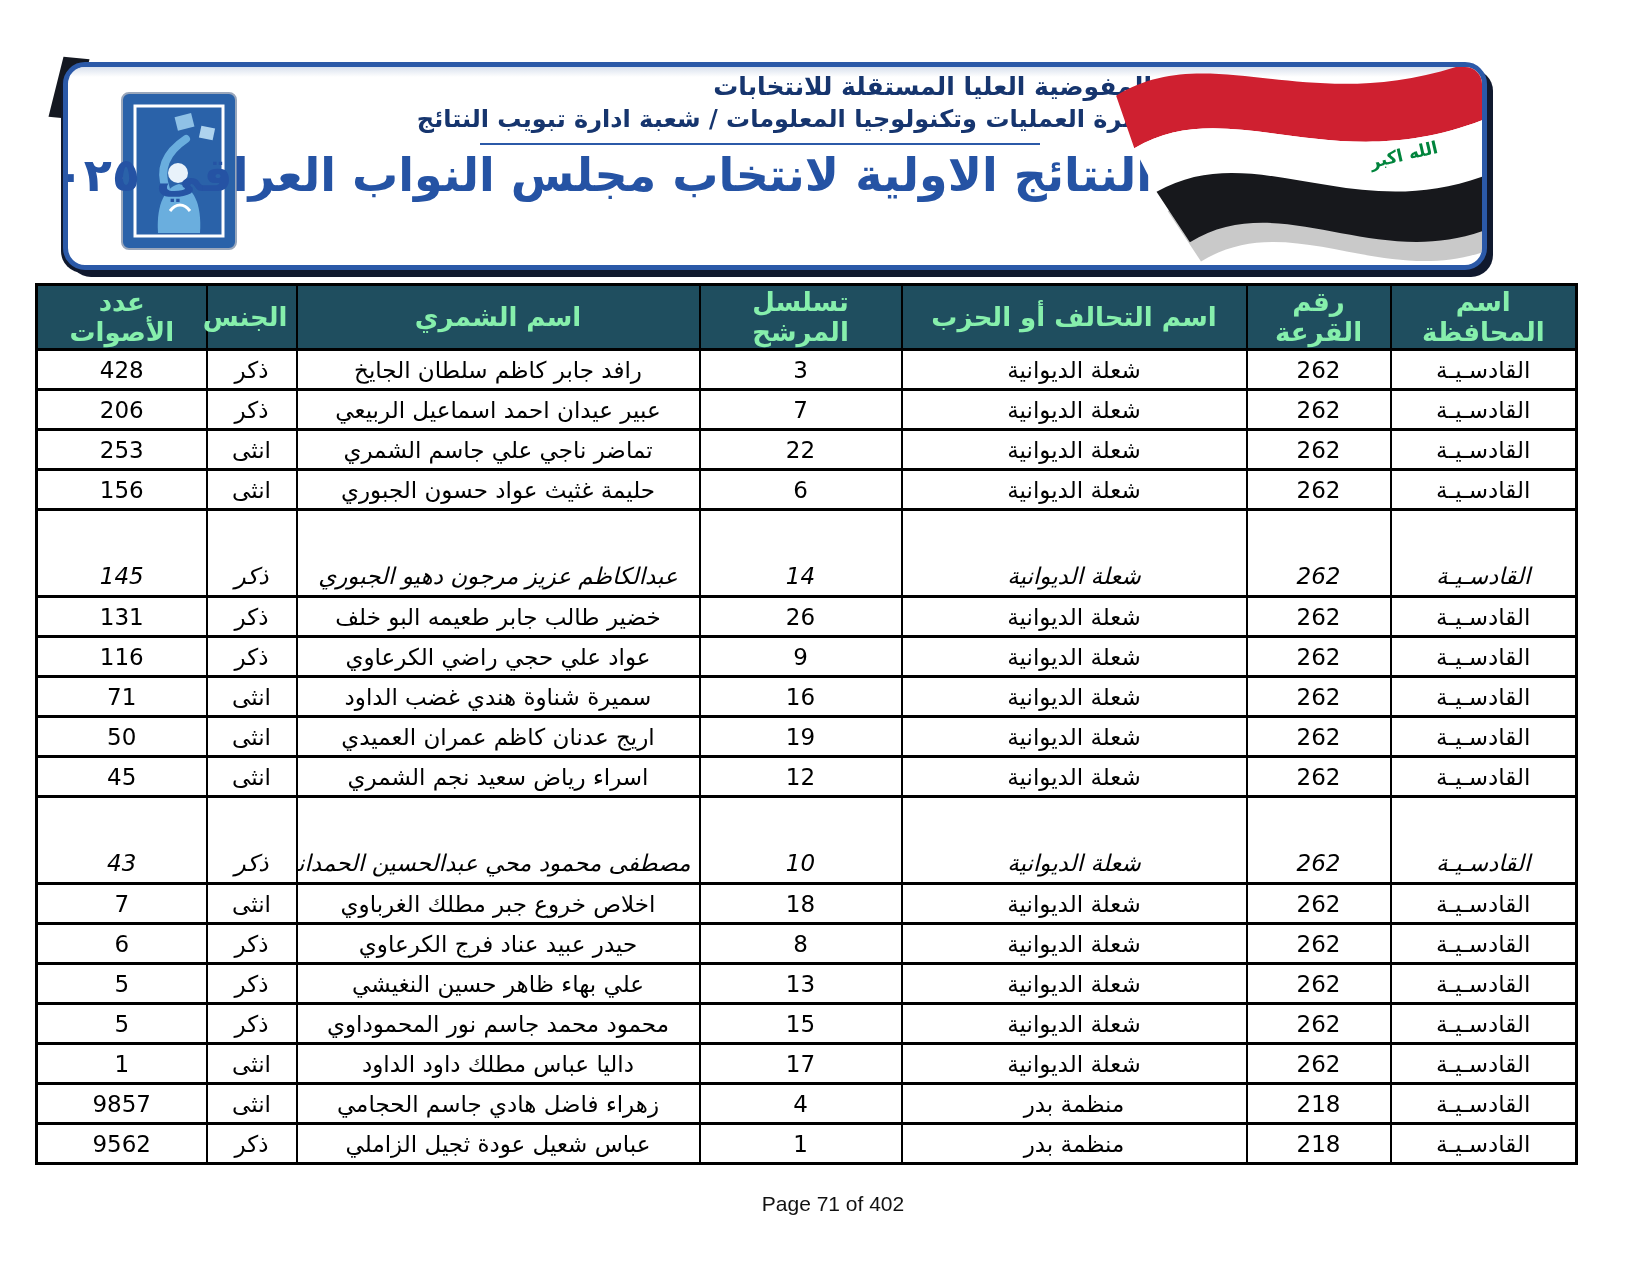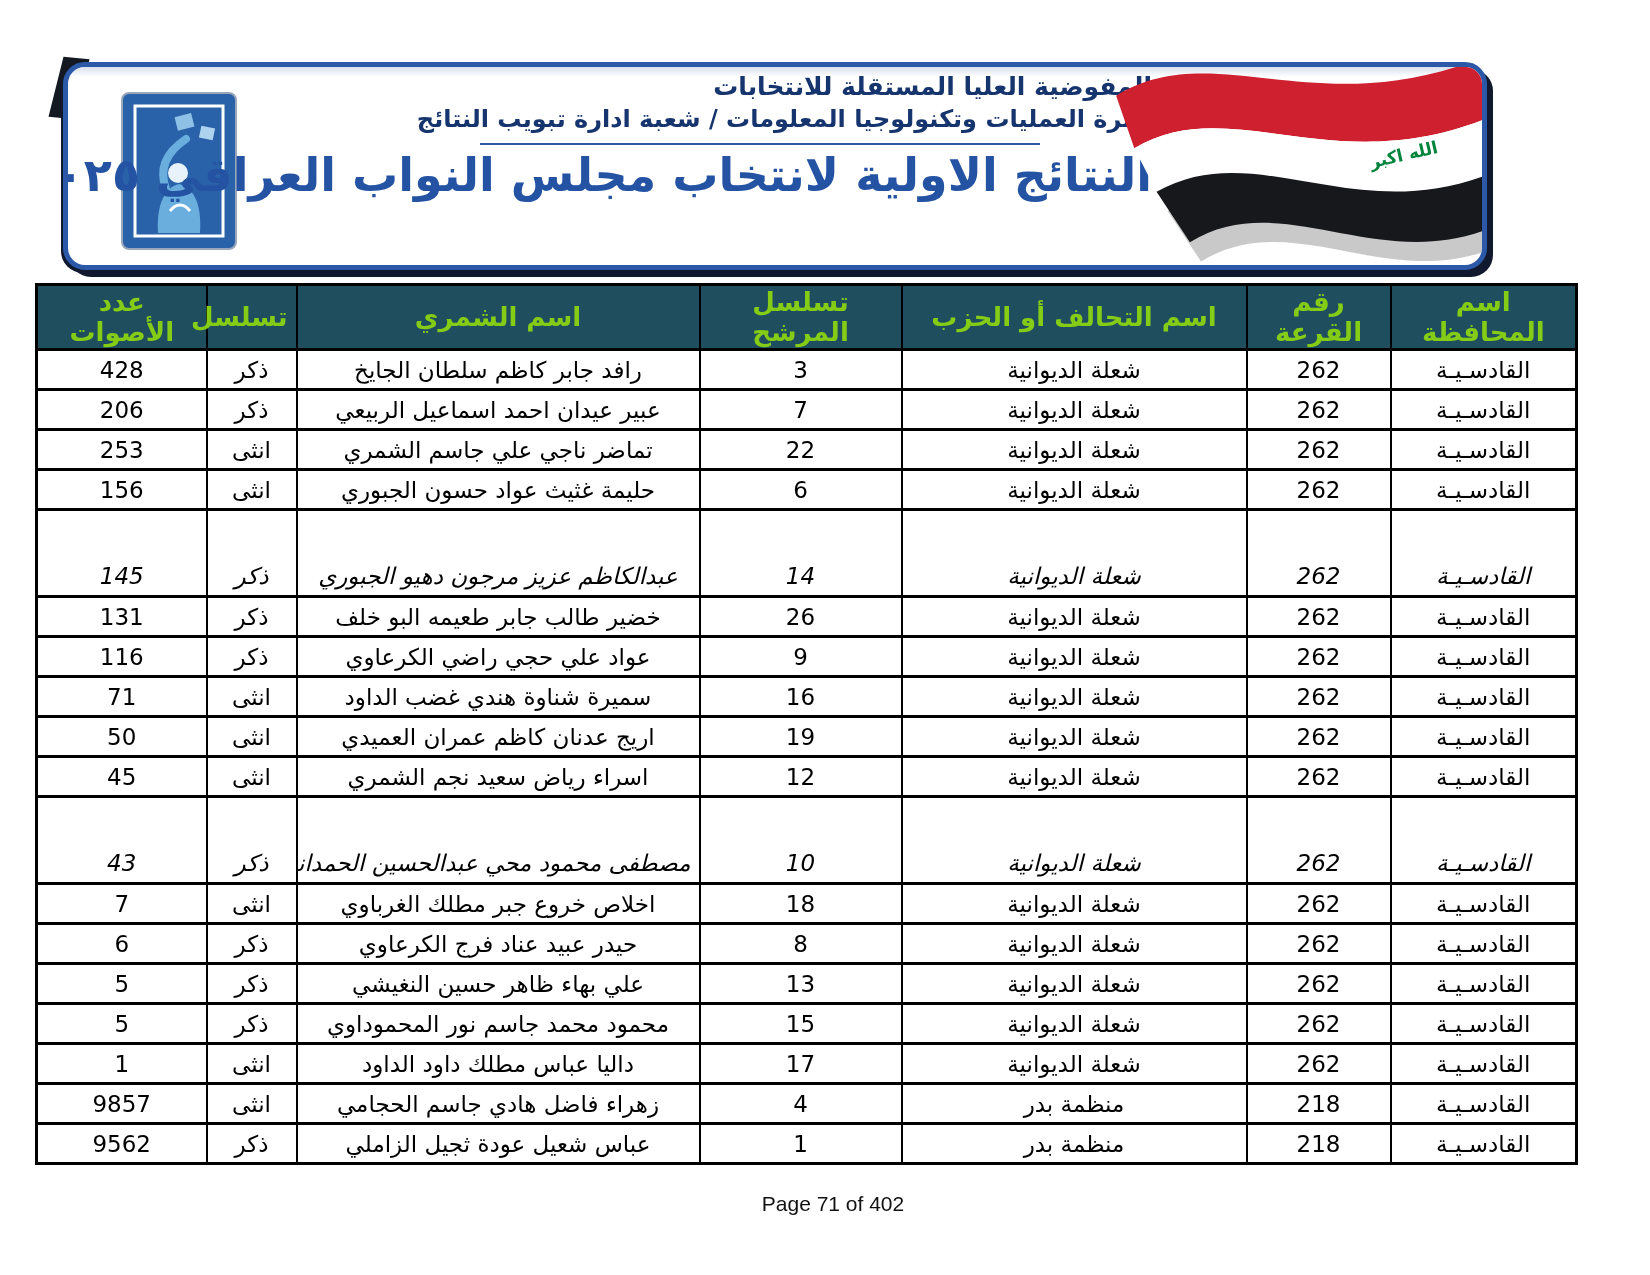--- a/index.html
+++ b/index.html
@@ -49,7 +49,7 @@
   }
   table.results{border-width:3px;}
   th{
-    background:#1f4e5f;color:#84cc16;font-size:26px;font-weight:bold;
+    background:#1f4e5f;color:#86efac;font-size:26px;font-weight:bold;
     height:38px;padding:1px 8px;vertical-align:middle;
   }
   td{

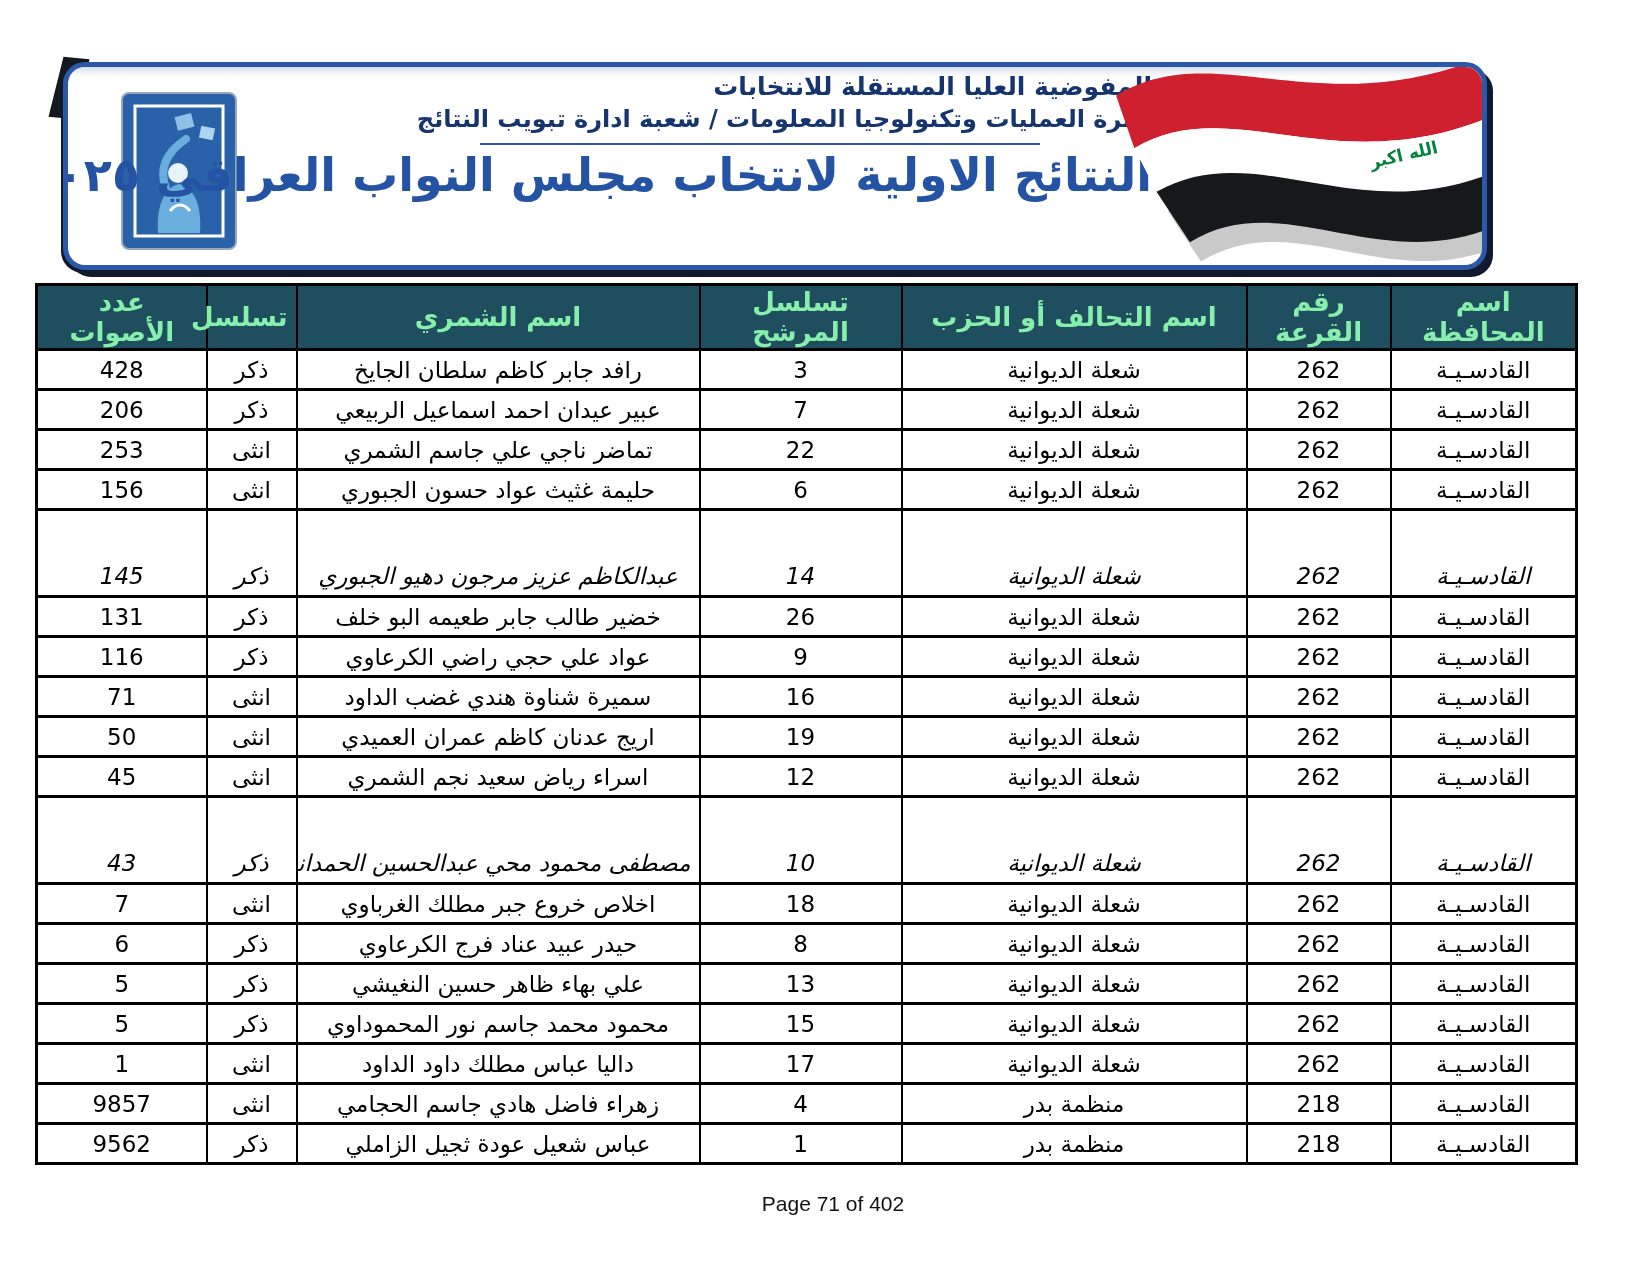--- a/index.html
+++ b/index.html
@@ -118,7 +118,7 @@
         <th>اسم التحالف أو الحزب</th>
         <th>تسلسل المرشح</th>
         <th>اسم الشمري</th>
-        <th>تسلسل</th>
+        <th>الجنس</th>
         <th>عدد الأصوات</th>
       </tr>
   </thead>

